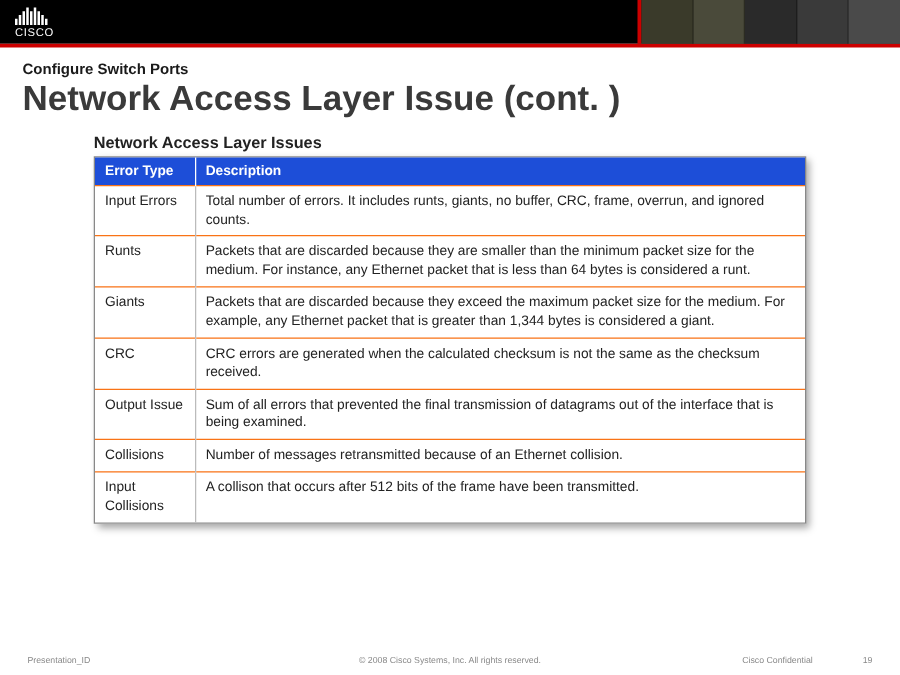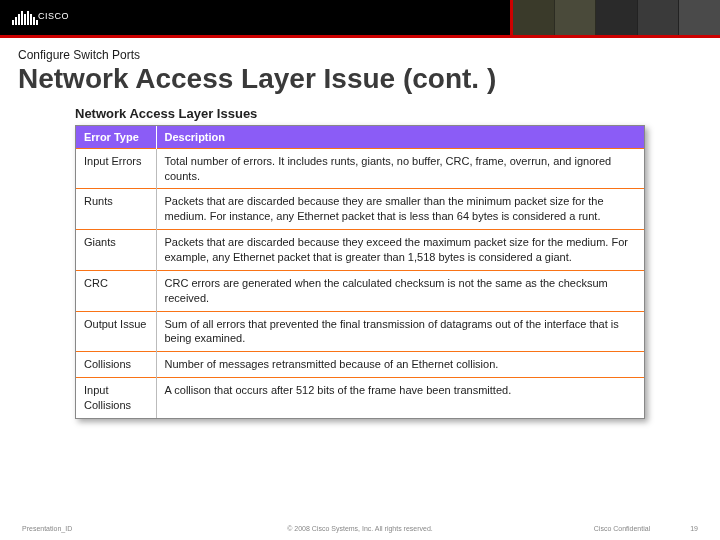--- a/index.html
+++ b/index.html
@@ -6,7 +6,7 @@
 body { width: 720px; height: 540px; background: #fff; font-family: Arial, Helvetica, sans-serif; position: relative; overflow: hidden; }
 
 .topbar { width: 100%; height: 35px; background: #000; display: flex; align-items: center; justify-content: space-between; }
-.logo { display: flex; align-items: flex-start; color: #fff; padding-left: 12px; padding-top: 2px; }
+.logo { display: flex; flex-direction: column; align-items: flex-start; color: #fff; padding-left: 12px; padding-top: 2px; }
 .logo-bars { display: flex; gap: 1px; align-items: flex-end; height: 14px; margin-bottom: 1px; }
 .logo-bars span { width: 2px; background: #fff; display: inline-block; }
 .logo-bars span:nth-child(1){height:5px}

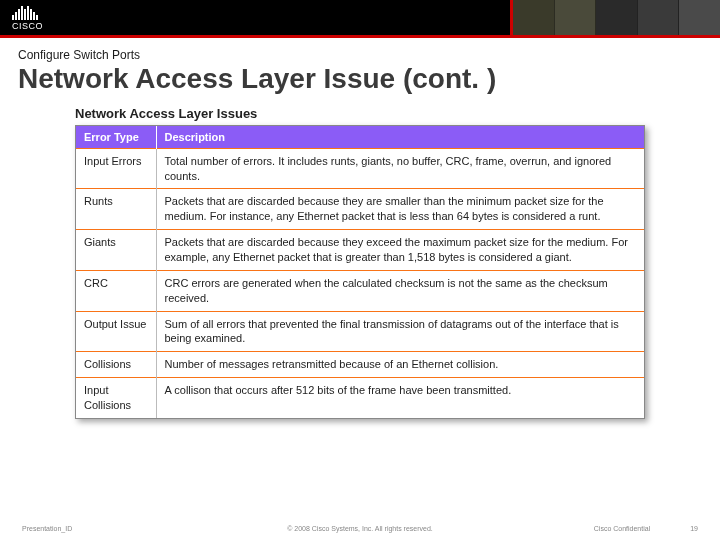--- a/index.html
+++ b/index.html
@@ -25,7 +25,7 @@
 .redline { width: 100%; height: 3px; background: #c00; }
 
 .content { padding: 10px 18px 0 18px; }
-.kicker { font-size: 12px; font-weight: normal; color: #1a1a1a; margin-bottom: 2px; }
+.kicker { font-size: 12px; font-weight: bold; color: #1a1a1a; margin-bottom: 2px; }
 .title { font-size: 28px; font-weight: bold; color: #3a3a3a; line-height: 1.1; margin-bottom: 8px; }
 
 .panel-wrap { width: 570px; margin: 11px auto; }

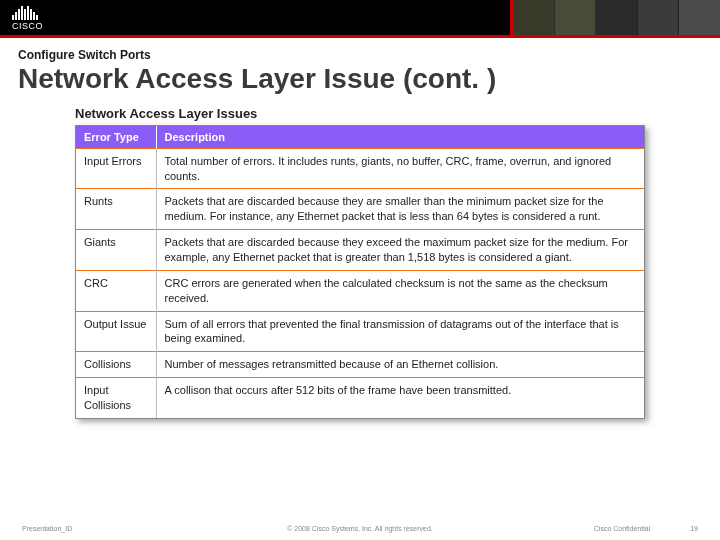--- a/index.html
+++ b/index.html
@@ -33,7 +33,7 @@
 .panel { border: 1px solid #888; box-shadow: 3px 3px 6px rgba(0,0,0,0.35); }
 
 table { width: 100%; border-collapse: collapse; font-size: 11px; }
-thead th { background: #8b5cf6; color: #fff; font-weight: bold; text-align: left; padding: 5px 8px; border-right: 1px solid #fff; }
+thead th { background: #1d4ed8; color: #fff; font-weight: bold; text-align: left; padding: 5px 8px; border-right: 1px solid #fff; }
 thead th:last-child { border-right: none; }
 tbody td { padding: 5px 8px; vertical-align: top; border-top: 1px solid #f97316; border-right: 1px solid #bbb; color: #222; line-height: 1.35; }
 tbody td:last-child { border-right: none; }

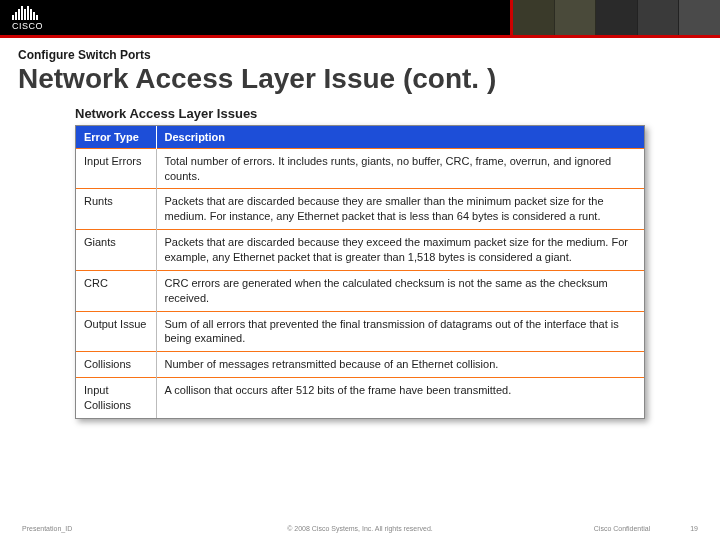--- a/index.html
+++ b/index.html
@@ -96,7 +96,7 @@
             </tr>
           <tr>
               <td>Giants</td>
-              <td>Packets that are discarded because they exceed the maximum packet size for the medium. For example, any Ethernet packet that is greater than 1,518 bytes is considered a giant.</td>
+              <td>Packets that are discarded because they exceed the maximum packet size for the medium. For example, any Ethernet packet that is greater than 1,344 bytes is considered a giant.</td>
             </tr>
           <tr>
               <td>CRC</td>

